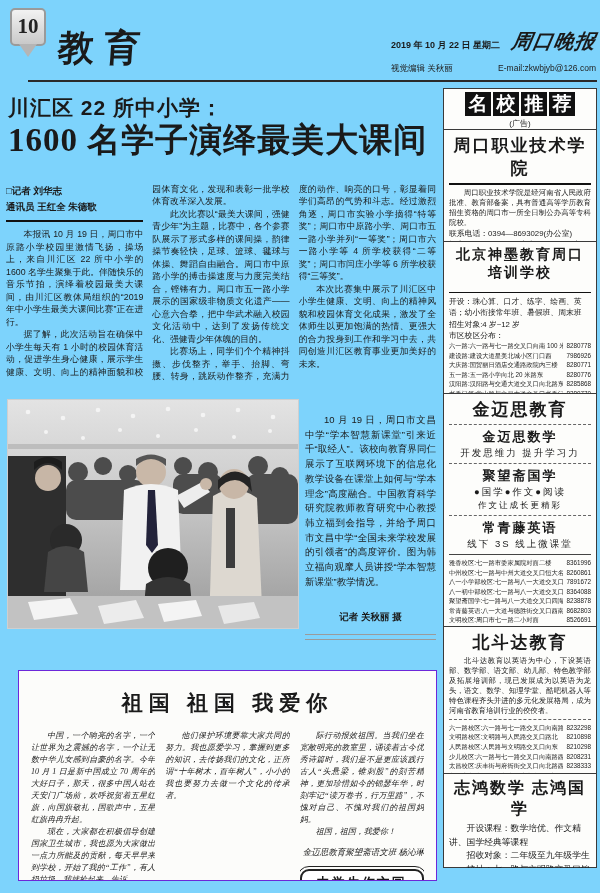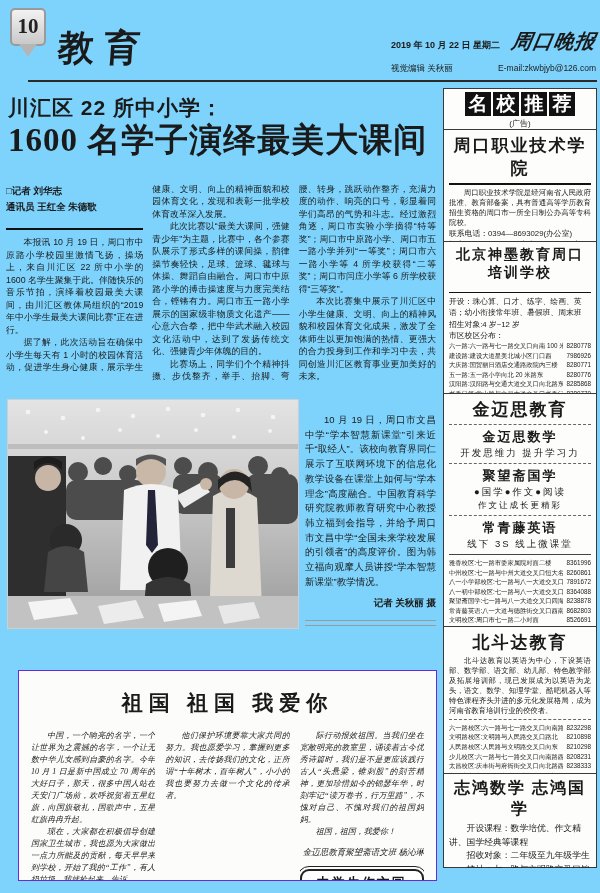--- a/index.html
+++ b/index.html
@@ -28,7 +28,7 @@
        font-size:33px;font-weight:900;letter-spacing:1px;white-space:nowrap;}
   .article{position:absolute;left:6px;top:183px;width:430px;height:213px;overflow:hidden;
        column-count:3;column-gap:9px;font-size:8.8px;line-height:1.42;text-align:justify;}
-  .byline{border-bottom:2px solid #111;padding-bottom:13px;margin-bottom:6px;font-weight:bold;
+  .byline{border-bottom:2px solid #111;padding-bottom:5px;margin-bottom:6px;font-weight:bold;
        font-size:9.5px;line-height:1.7;break-inside:avoid;}
   .article p{margin:0;text-indent:2em;}
 

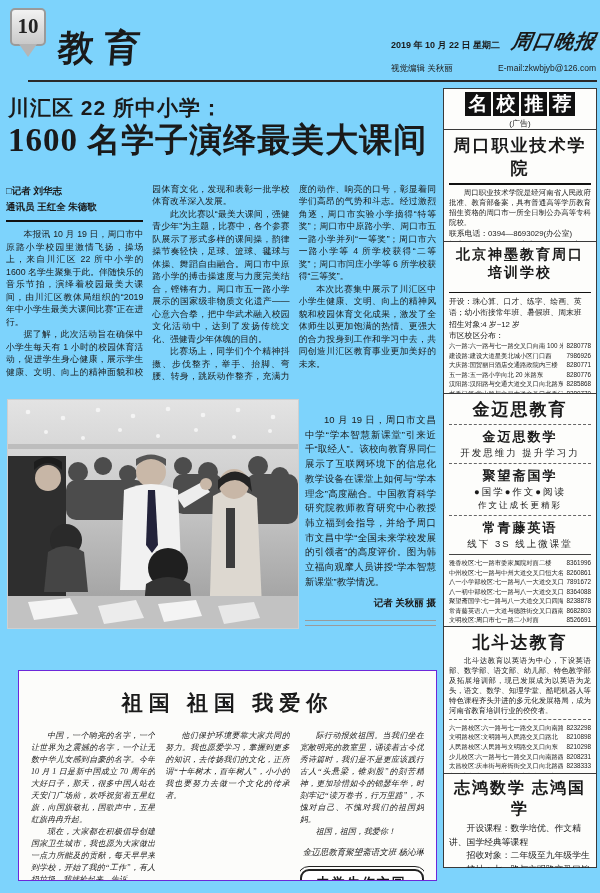--- a/index.html
+++ b/index.html
@@ -40,7 +40,7 @@
   .caption-col{position:absolute;left:305px;top:413px;width:131px;font-size:9.5px;line-height:1.55;
        text-align:justify;}
   .caption-col p{margin:0;text-indent:2em;}
-  .credit{text-align:right;margin-top:6px;font-weight:bold;font-size:9.5px;}
+  .credit{text-align:center;margin-top:20px;font-weight:bold;font-size:9.5px;}
   .dbl{margin-top:10px;height:4px;border-top:1px solid #9a9a9a;border-bottom:1px solid #9a9a9a;}
 
   

